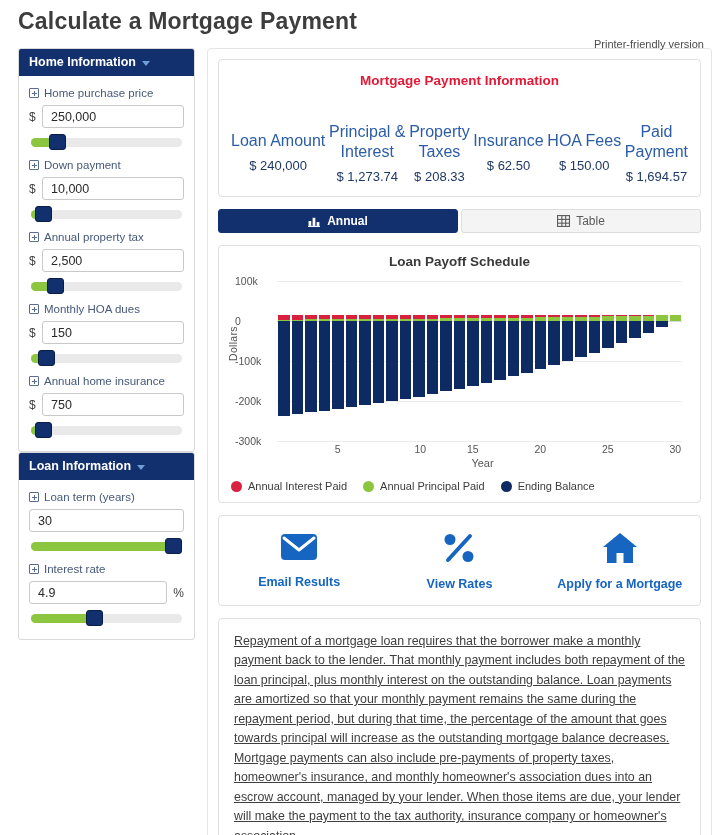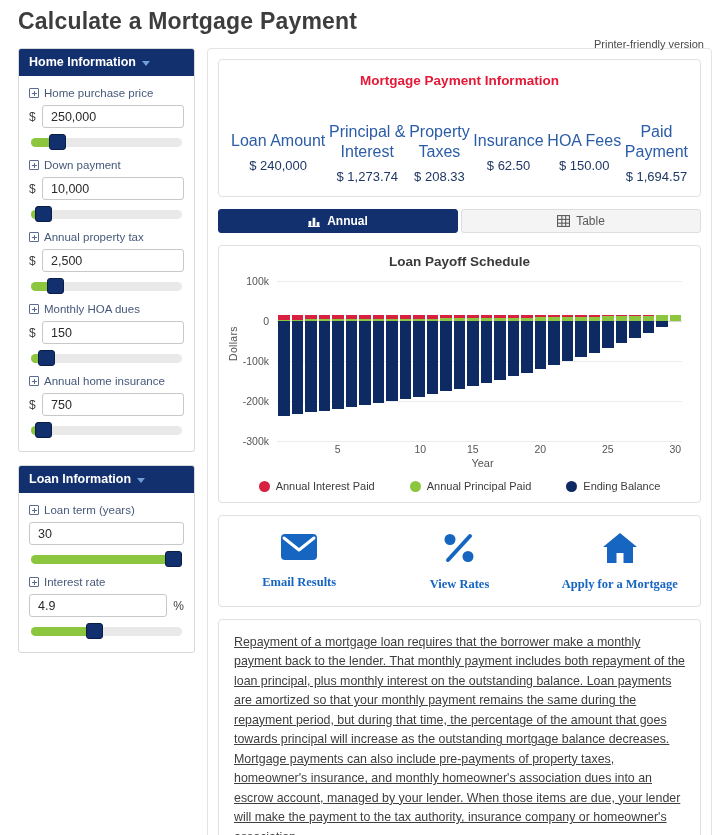--- a/index.html
+++ b/index.html
@@ -14,7 +14,7 @@
   .content { display:flex; gap:12px; margin-top:13px; align-items:flex-start; }
 
   
-  .sidebar { width:177px; flex:0 0 177px; display:flex; flex-direction:column; gap:13px; }
+  .sidebar { width:177px; flex:0 0 177px; display:flex; flex-direction:column; }
   .panel { border:1px solid #d9d9d9; border-radius:3px; background:#fff; }
   .panel-header { background:#12306e; color:#fff; font-size:12.5px; font-weight:bold; padding:6px 10px 7px; border-radius:2px 2px 0 0; display:flex; align-items:center; gap:6px; cursor:pointer; }
   .caret { width:0; height:0; border-left:4px solid transparent; border-right:4px solid transparent; border-top:5px solid #6f9ed9; margin-top:2px; }

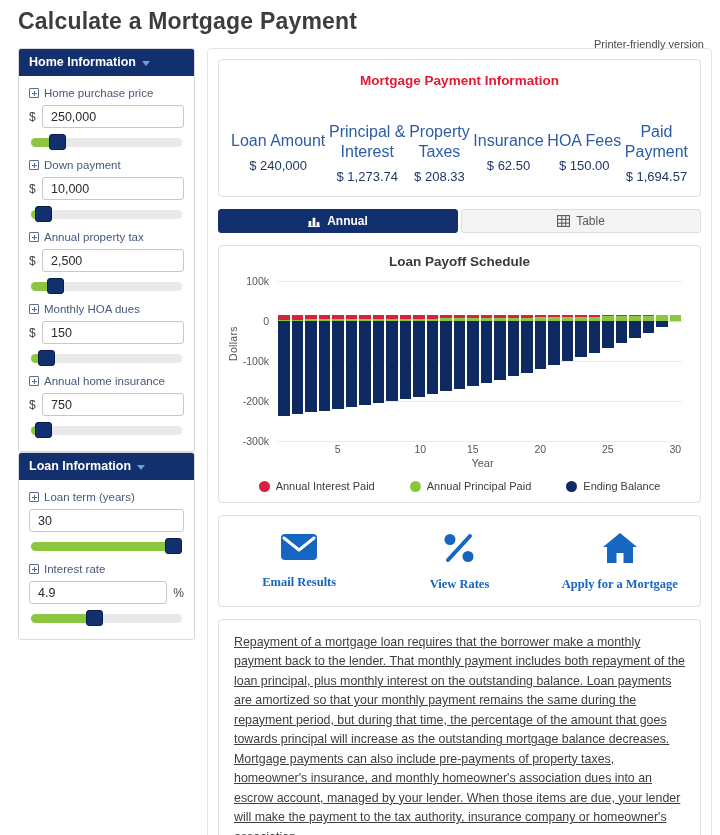--- a/index.html
+++ b/index.html
@@ -51,7 +51,7 @@
   .chart-title { text-align:center; font-size:13.5px; font-weight:bold; color:#3a3a3a; }
   .chart-wrap { position:relative; margin-top:12px; height:160px; }
   .ylab { position:absolute; left:-4px; top:50%; transform:rotate(-90deg) translateX(0); transform-origin:left top; font-size:10.5px; color:#555; letter-spacing:.3px; }
-  .ytick { position:absolute; width:34px; text-align:right; font-size:10.5px; color:#555; transform:translateY(-50%); }
+  .ytick { position:absolute; width:34px; text-align:left; font-size:10.5px; color:#555; transform:translateY(-50%); }
   .plot { position:absolute; left:46px; top:0; width:405px; height:160px; }
   .gridline { position:absolute; left:0; right:0; height:1px; background:#ececec; }
   .gridline.zero { background:#d6d6d6; }

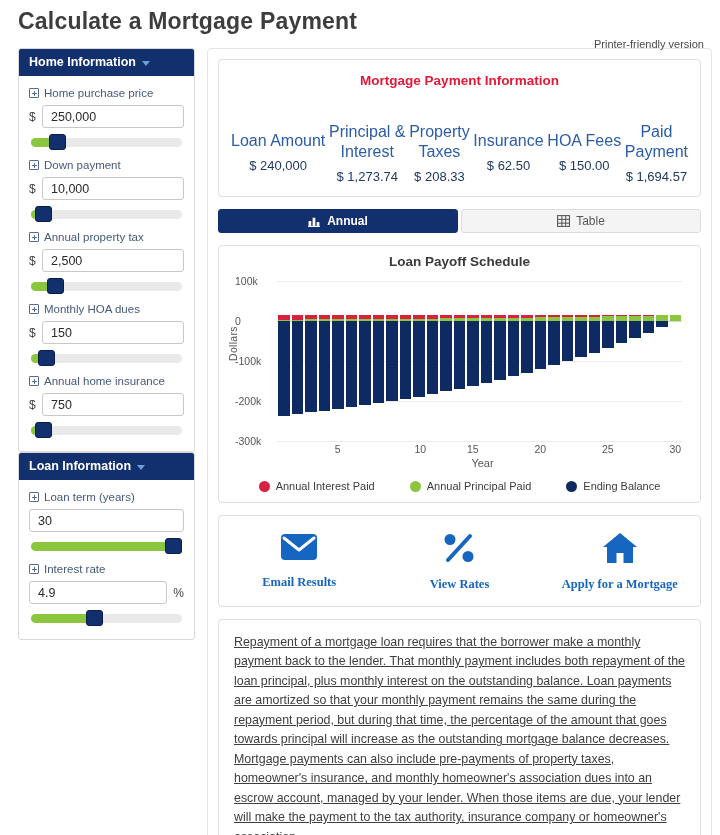--- a/index.html
+++ b/index.html
@@ -61,7 +61,7 @@
   .xticks { position:relative; height:15px; margin-left:46px; width:405px; }
   .xtick { position:absolute; top:2px; transform:translateX(-50%); font-size:10.5px; color:#555; }
   .xlabel { text-align:center; font-size:11px; color:#555; margin-top:1px; padding-left:46px; }
-  .legend { display:flex; justify-content:center; gap:35px; margin-top:11px; }
+  .legend { display:flex; justify-content:flex-start; gap:16px; margin-top:11px; }
   .legend-item { display:flex; align-items:center; gap:6px; font-size:11px; color:#3c3c3c; cursor:pointer; }
   .legend-dot { width:11px; height:11px; border-radius:50%; flex:0 0 11px; }
 

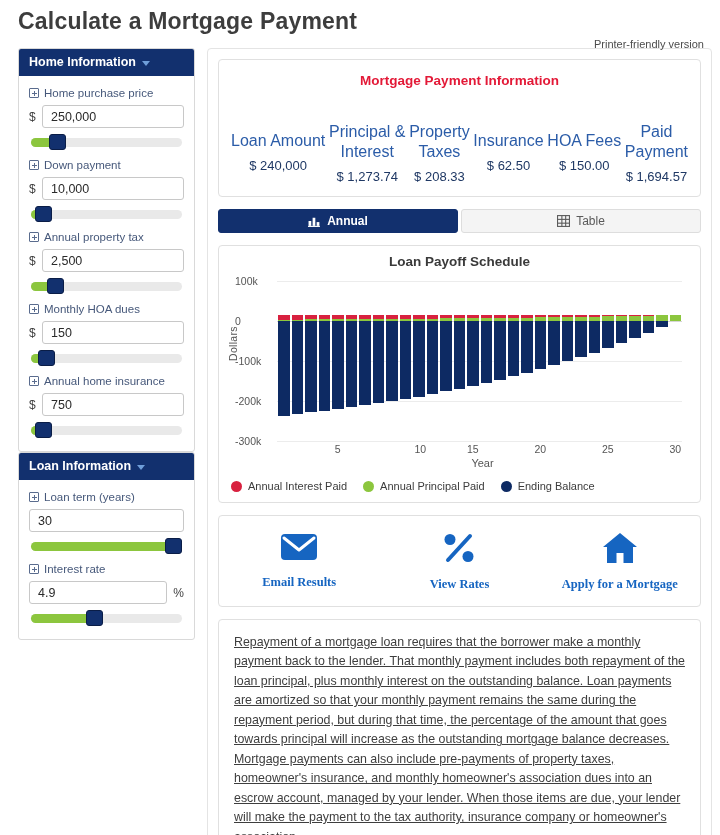--- a/index.html
+++ b/index.html
@@ -65,7 +65,7 @@
   .legend-item { display:flex; align-items:center; gap:6px; font-size:11px; color:#3c3c3c; cursor:pointer; }
   .legend-dot { width:11px; height:11px; border-radius:50%; flex:0 0 11px; }
 
-  .actions-box { display:flex; padding:16px 0 14px;font-family:Liberation Serif, serif; }
+  .actions-box { display:flex; padding:16px 0 14px; }
   .action { flex:1; display:flex; flex-direction:column; align-items:center; gap:9px; cursor:pointer; }
   .action .label { font-size:12.5px; font-weight:bold; color:#1665c1; }
 

